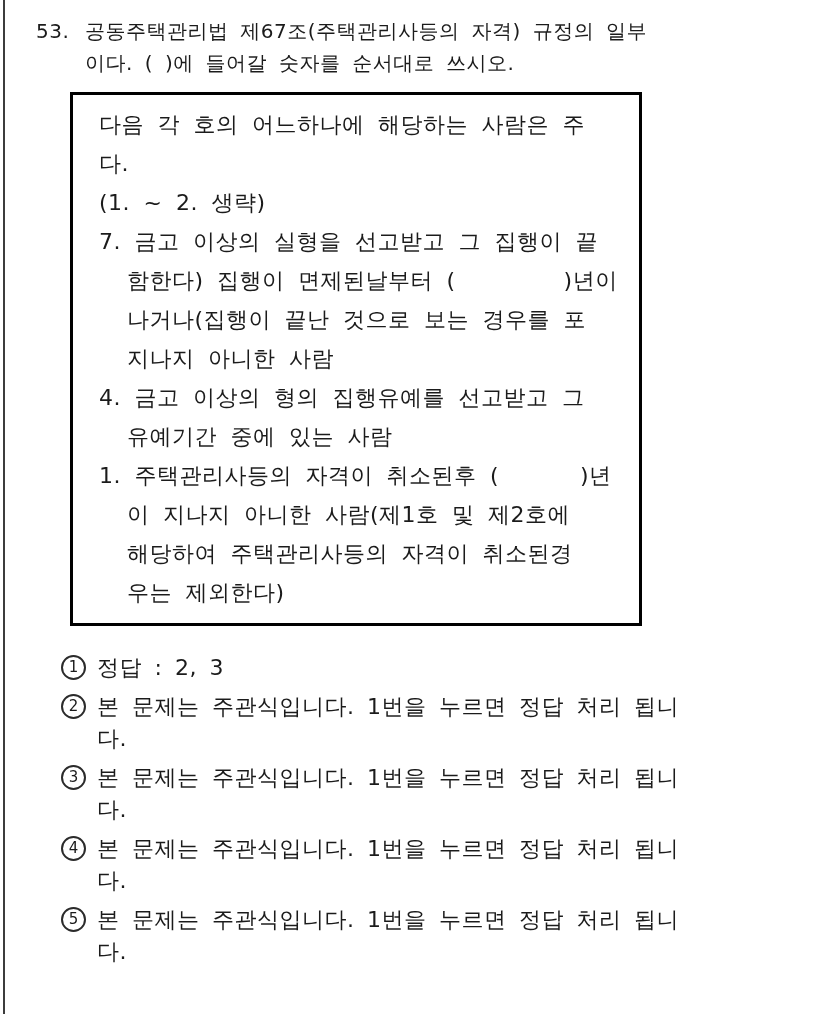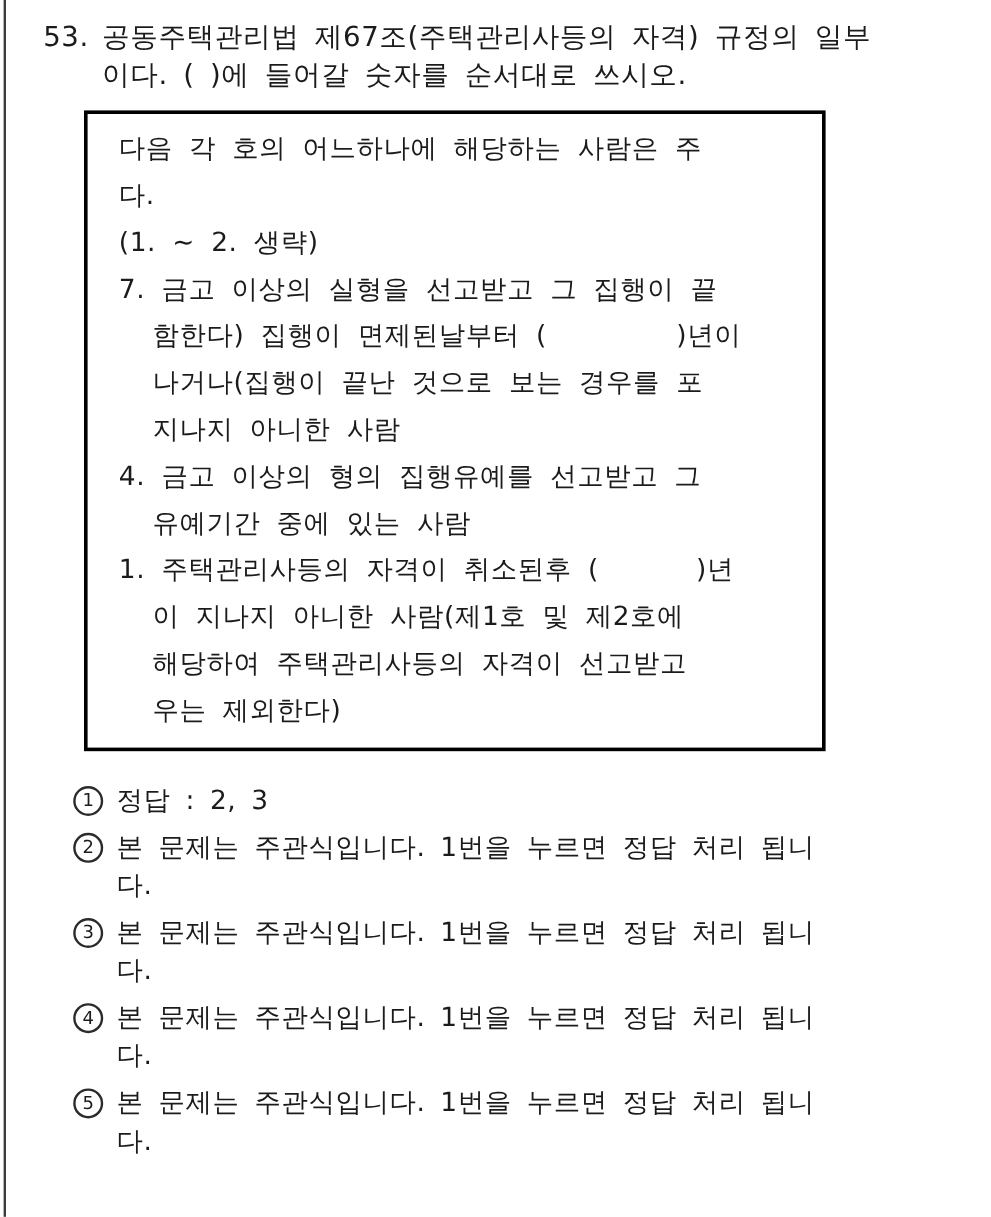--- a/index.html
+++ b/index.html
@@ -33,7 +33,7 @@
   .question {
     display: flex;
     padding: 15px 8px 0 36px;
-    font-size: 23px;
+    font-size: 20px;
     line-height: 32px;
     word-spacing: 5px;
     letter-spacing: 0.5px;

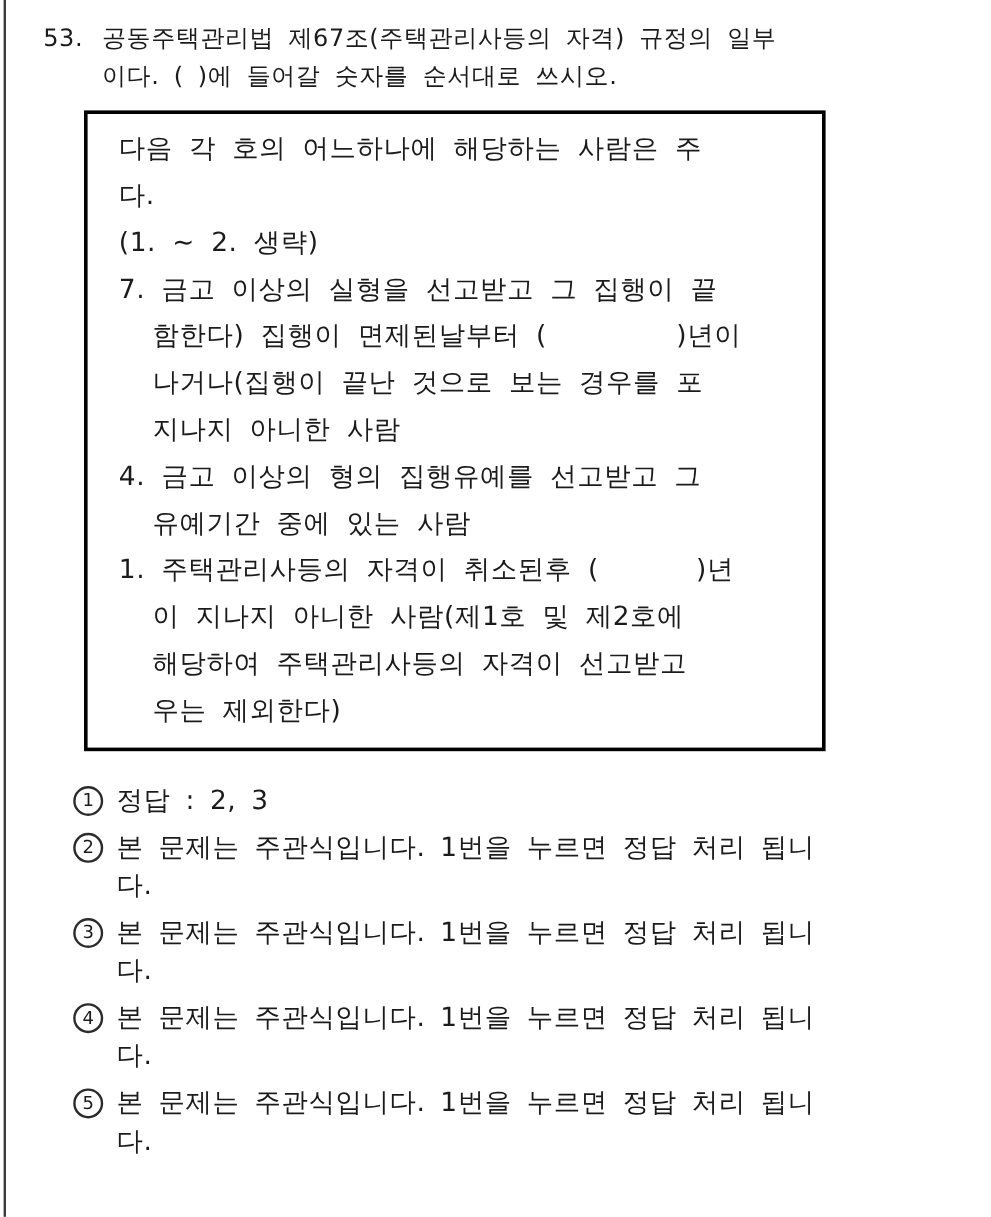--- a/index.html
+++ b/index.html
@@ -48,7 +48,7 @@
   .passage-box {
     box-sizing: border-box;
     margin: 13px 0 0 70px;
-    width: 618px;
+    width: 572px;
     border: 3px solid #000000;
     padding: 10px 10px 11px 26px;
     font-size: 22px;

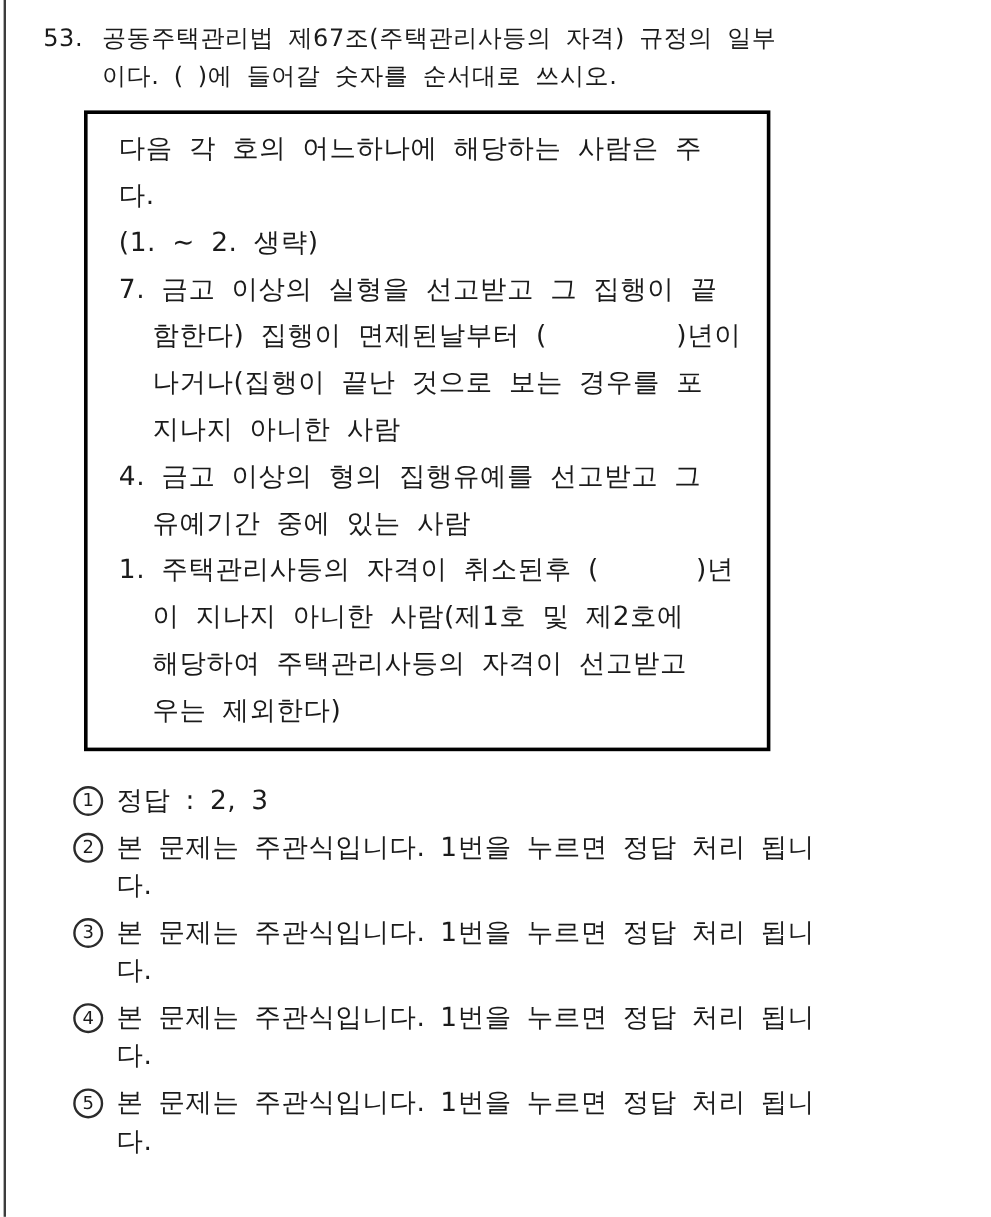--- a/index.html
+++ b/index.html
@@ -118,7 +118,7 @@
     <div class="box-line ind">유예기간 중에 있는 사람</div>
     <div class="box-line">1. 주택관리사등의 자격이 취소된후 (      )년</div>
     <div class="box-line ind">이 지나지 아니한 사람(제1호 및 제2호에</div>
-    <div class="box-line ind">해당하여 주택관리사등의 자격이 선고받고</div>
+    <div class="box-line ind">해당하여 주택관리사등의 자격이 취소된경</div>
     <div class="box-line ind">우는 제외한다)</div>
   </div>
 

